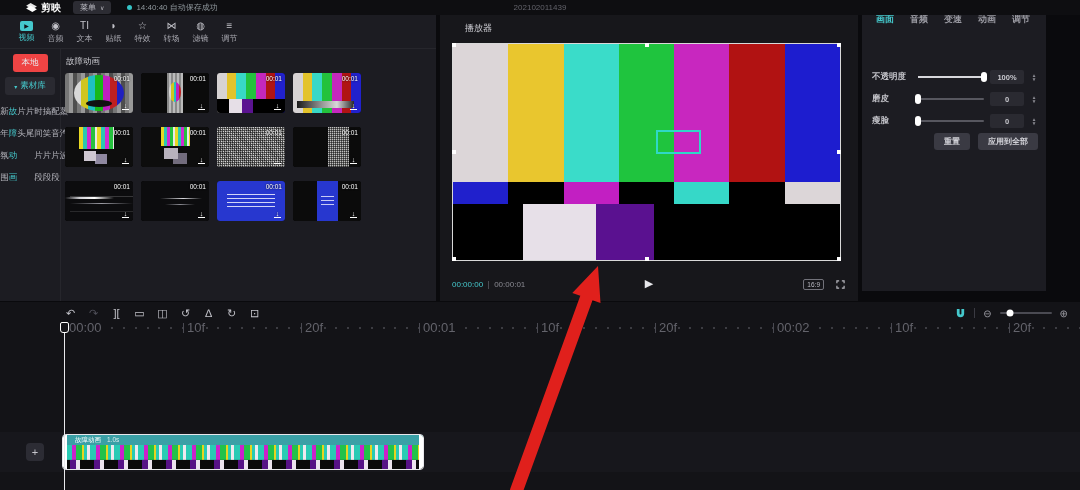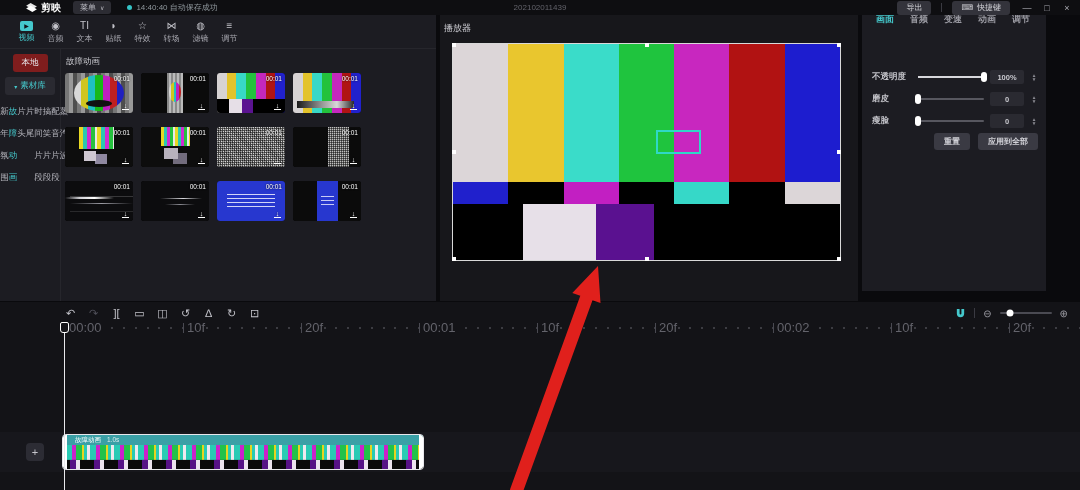--- a/index.html
+++ b/index.html
@@ -187,19 +187,6 @@
     <span>14:40:40 自动保存成功</span>
   </div>
   <div class="proj-title">202102011439</div>
-  <div class="tb-right">
-    <div class="chip">导出</div>
-    <div class="vdiv"></div>
-    <div class="chip">
-      <span>⌨</span>
-      <span>快捷键</span>
-    </div>
-    <div id="win-controls" style="display:flex;gap:6px;">
-        <div class="winbtn">—</div>
-        <div class="winbtn">□</div>
-        <div class="winbtn">×</div>
-      </div>
-  </div>
 </div>
 
 <div class="left-panel">

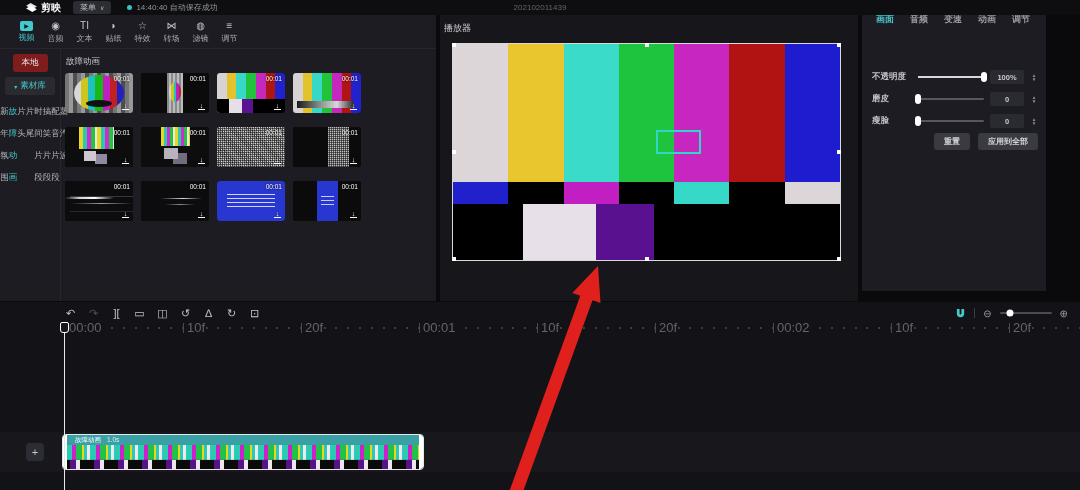--- a/index.html
+++ b/index.html
@@ -96,7 +96,7 @@
     background:repeating-linear-gradient(0deg,rgba(240,240,255,.8) 0 1px,transparent 1px 4px);}
   
   .player-panel{position:absolute;left:440px;top:15px;width:418px;height:286px;background:#17171b;}
-  .player-header{height:26px;line-height:26px;padding-left:4px;font-size:9px;color:#c9c9cf;}
+  .player-header{height:26px;line-height:26px;padding-left:25px;font-size:9px;color:#c9c9cf;}
   .canvas-wrap{position:absolute;left:12px;top:28px;width:389px;height:218px;}
   .canvas{position:absolute;inset:0;border:1px solid rgba(255,255,255,.85);box-sizing:border-box;background:#000;}
   .bars-top{position:absolute;left:0;right:0;top:0;height:64%;

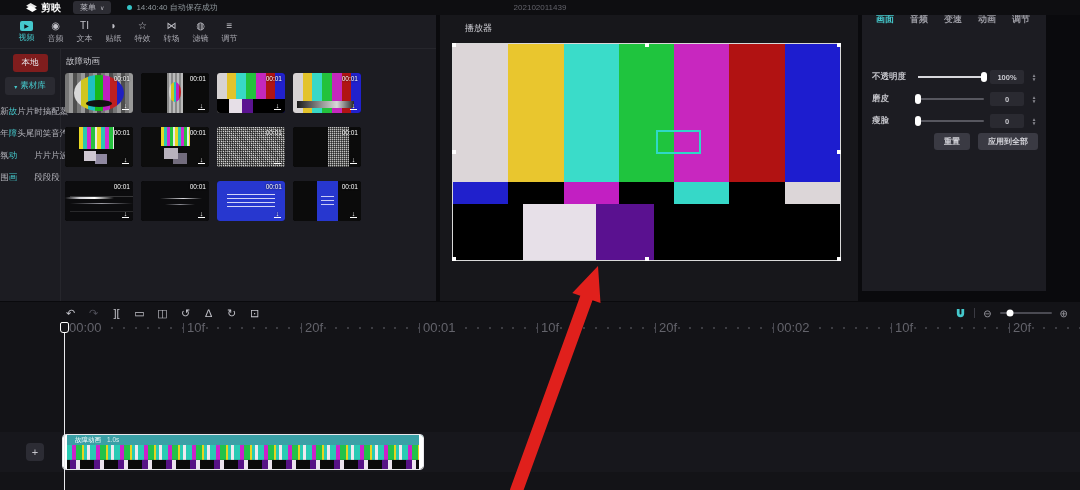--- a/index.html
+++ b/index.html
@@ -32,7 +32,7 @@
   .panel-body{display:flex;height:252px;}
   .sidebar{width:60px;border-right:1px solid #26262c;padding-top:5px;display:flex;flex-direction:column;align-items:center;}
   .side-chip{font-size:8.5px;padding:3px 9px;border-radius:3px;margin-bottom:5px;}
-  .side-chip.local{background:#7f1d1d;color:#e8e8ec;}
+  .side-chip.local{background:#ef4444;color:#e8e8ec;}
   .side-chip.library{background:#2a2a31;color:#45c8cc;display:flex;gap:3px;align-items:center;}
   .side-item{font-size:8.5px;color:#b4b4bc;height:22px;line-height:22px;}
   .side-item.active{color:#45c8cc;}

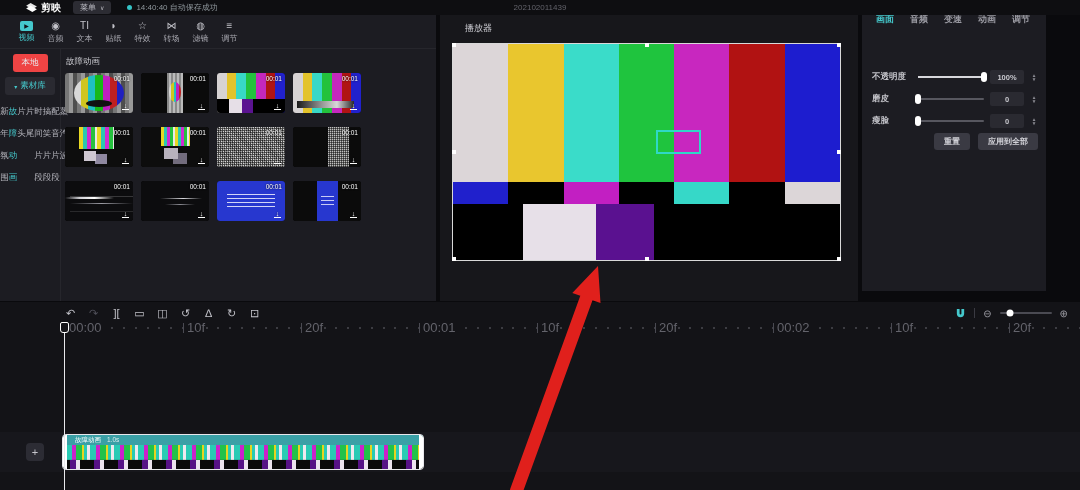--- a/index.html
+++ b/index.html
@@ -329,6 +329,20 @@
       <div class="handle" style="right:-1px;top:50%;margin-top:-2px;"></div>
     </div>
   </div>
+  <div class="player-controls">
+    <div class="time">
+      <span class="cur">00:00:00</span>
+      <span class="tsep"></span>
+      <span class="total">00:00:01</span>
+    </div>
+    <div class="play">▶</div>
+    <div class="ratio">16:9</div>
+    <div class="expand">
+      <svg width="9" height="9" viewBox="0 0 10 10" fill="none" stroke="#b9b9c0" stroke-width="1.3">
+          <path d="M1 3.5 V1 h2.5 M6.5 1 H9 v2.5 M9 6.5 V9 H6.5 M3.5 9 H1 V6.5"></path>
+        </svg>
+    </div>
+  </div>
 </div>
 
 <div class="right-panel">

